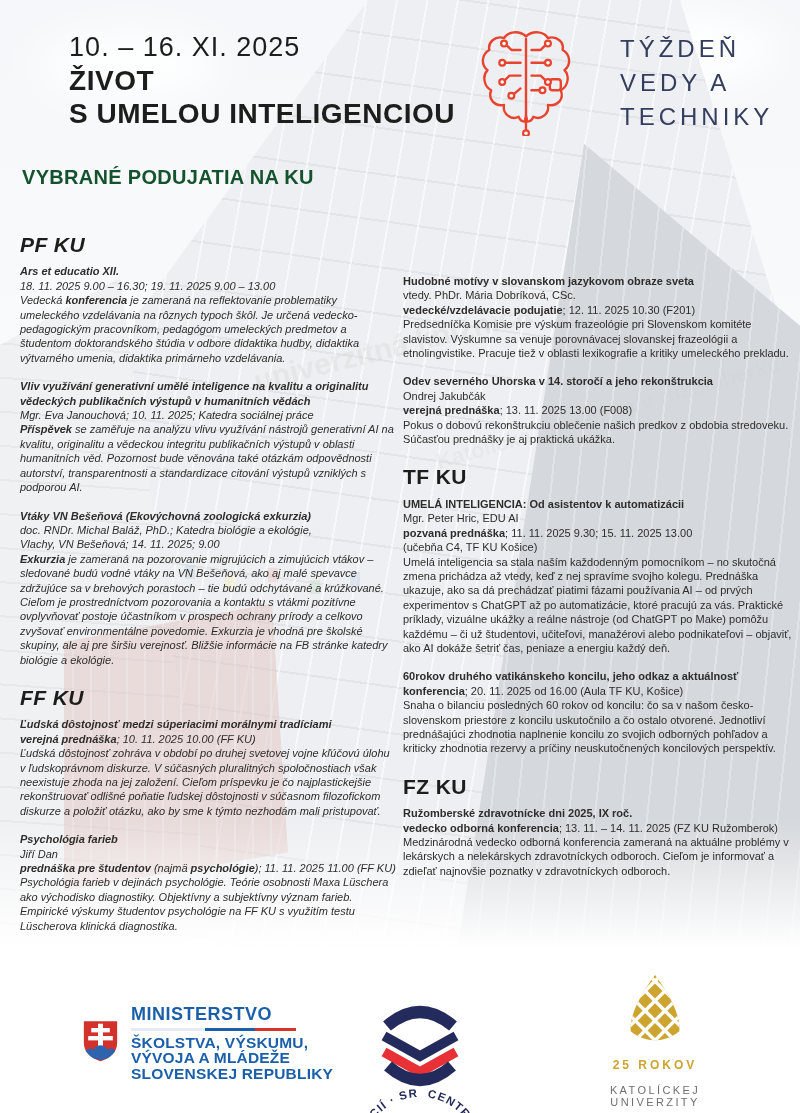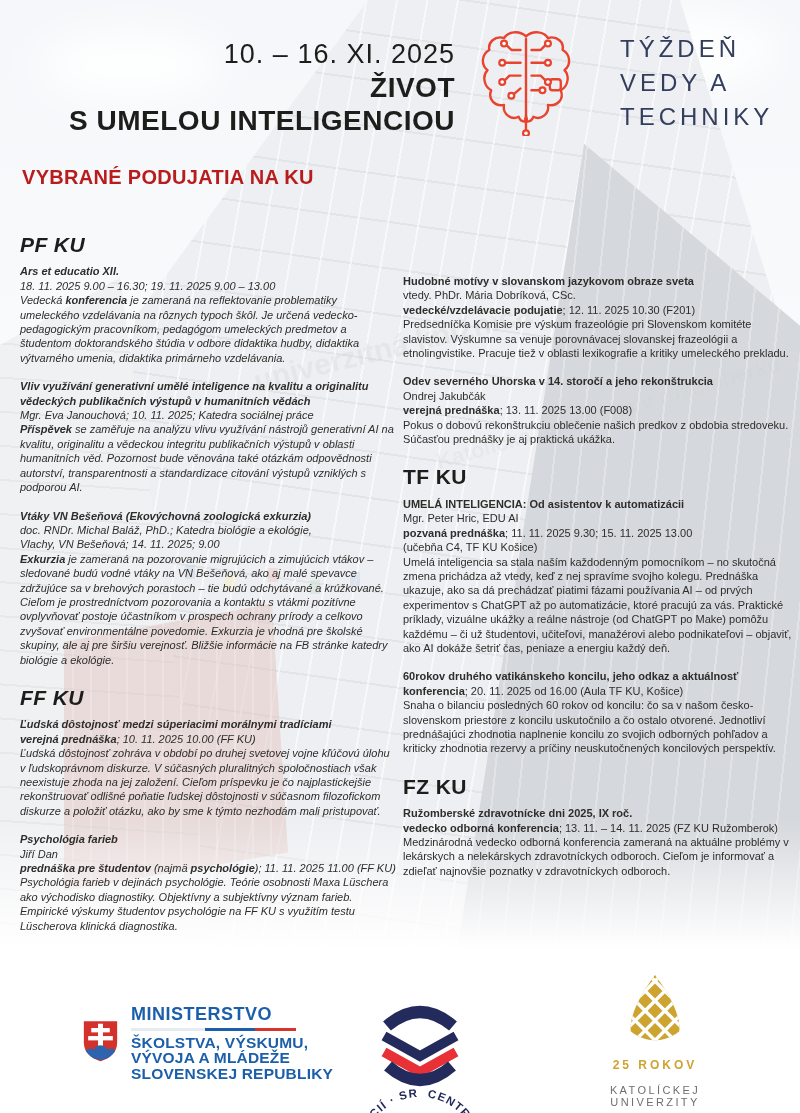--- a/index.html
+++ b/index.html
@@ -28,7 +28,7 @@
   .photo-fade{position:absolute;left:0;top:820px;width:800px;height:140px;
     background:linear-gradient(180deg,rgba(255,255,255,0),#fff 92%);}
   
-  .title-block{position:absolute;top:38px;right:345px;text-align:right;color:#1d1d1b;line-height:33px;}
+  .title-block{position:absolute;top:31px;right:345px;text-align:left;color:#1d1d1b;line-height:33px;}
   .date-line{font-size:27px;font-weight:500;letter-spacing:1px;white-space:nowrap;}
   .title-line{font-size:28px;font-weight:800;letter-spacing:.5px;white-space:nowrap;}
   .brain{position:absolute;left:478px;top:28px;}

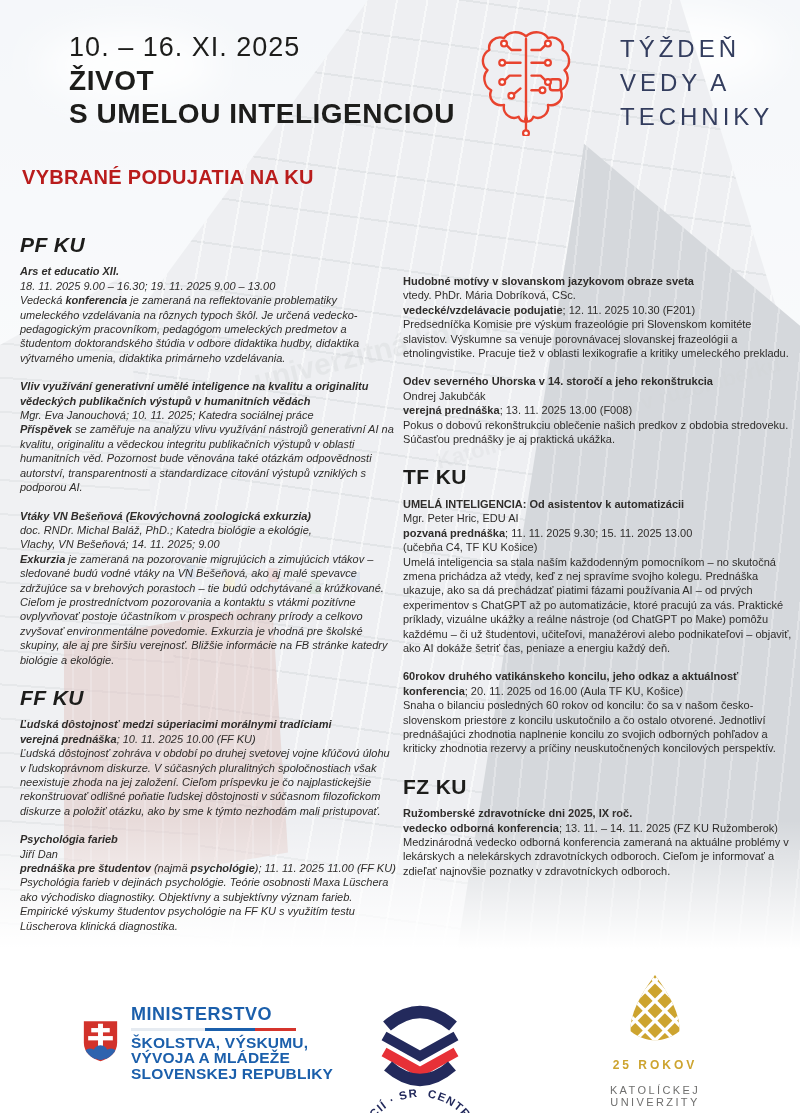--- a/index.html
+++ b/index.html
@@ -34,7 +34,7 @@
   .brain{position:absolute;left:478px;top:28px;}
   .tvt{position:absolute;left:620px;top:32px;color:#333d5e;font-size:24px;font-weight:400;
        letter-spacing:4px;line-height:34px;white-space:nowrap;}
-  .sec-title{position:absolute;left:22px;top:166px;font-size:20px;font-weight:800;letter-spacing:.3px;color:#b91c1c;}
+  .sec-title{position:absolute;left:22px;top:166px;font-size:20px;font-weight:800;letter-spacing:.3px;color:#14532d;}
   
   .col{position:absolute;top:238px;font-size:11px;line-height:14.4px;color:#2f2d2b;}
   .col-left{left:20px;width:376px;font-style:italic;}

